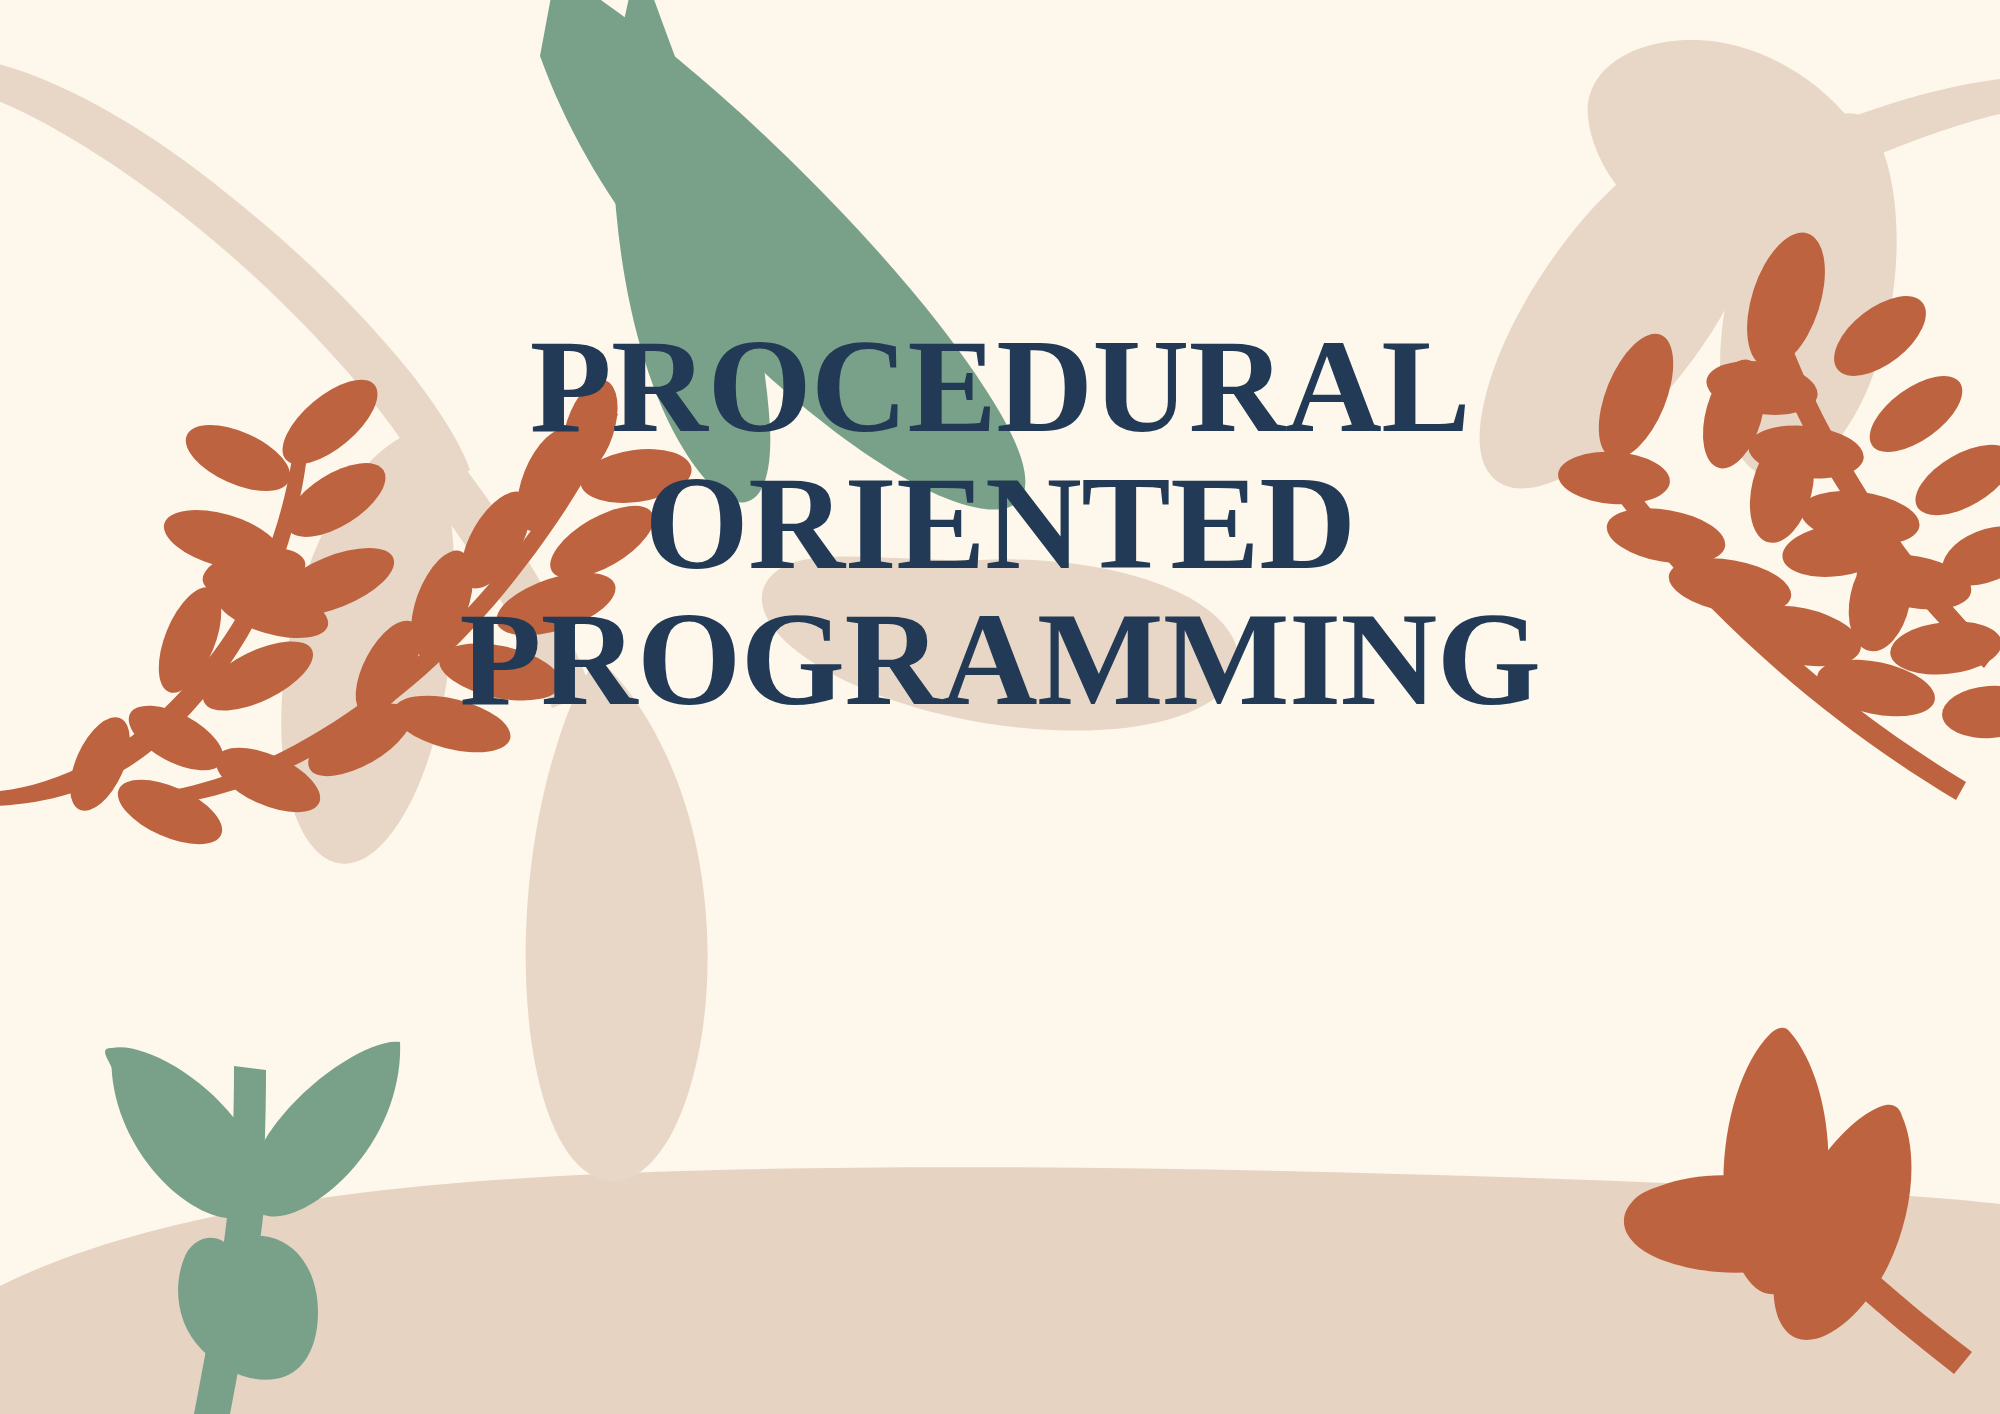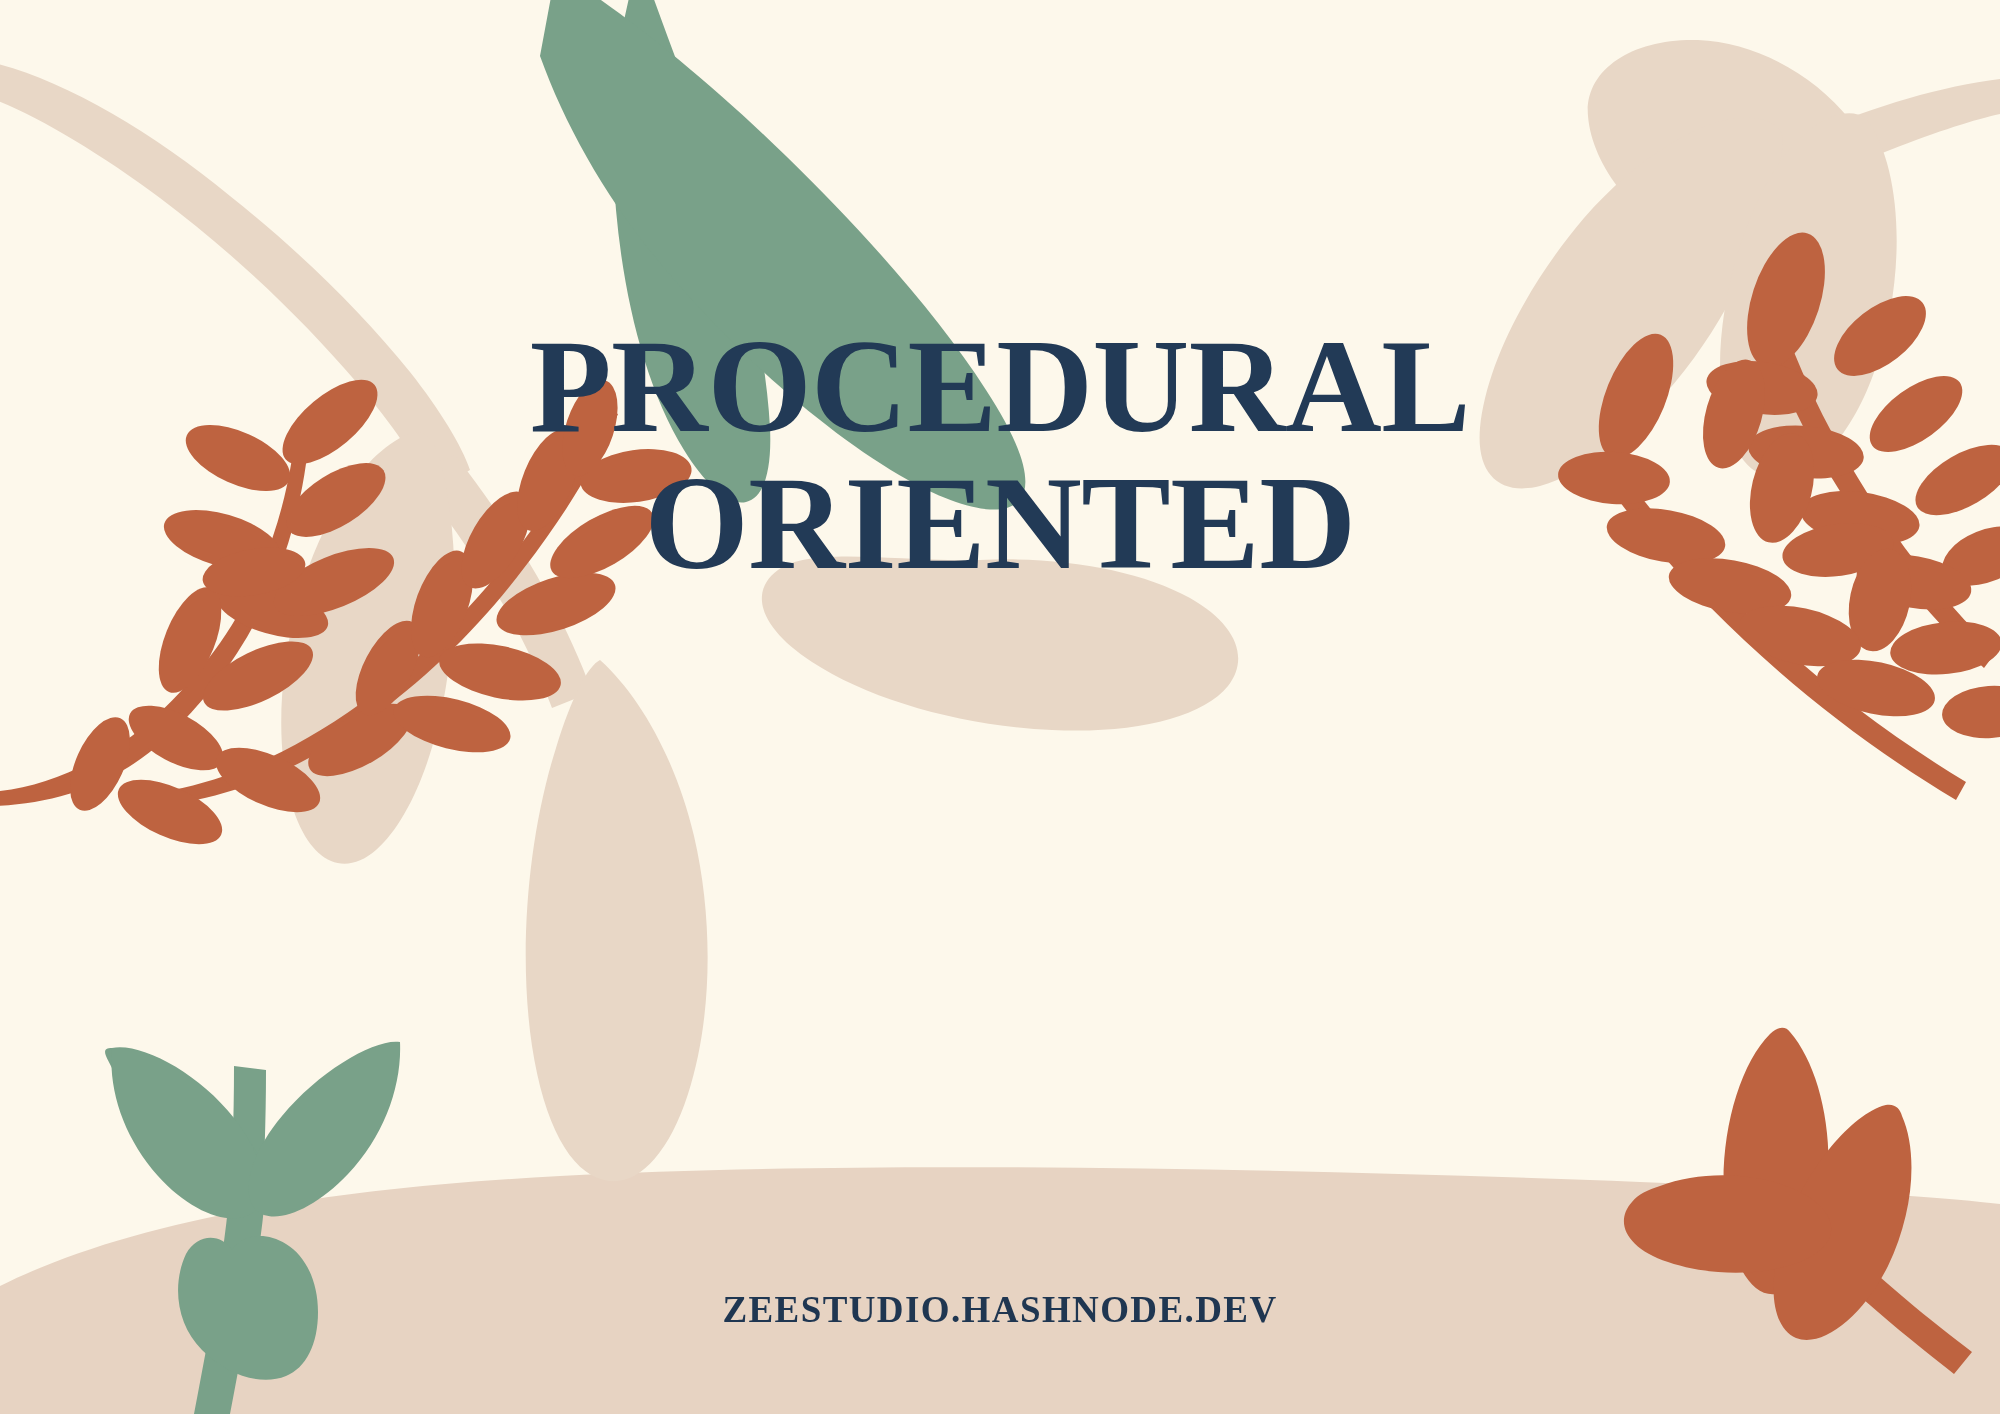--- a/index.html
+++ b/index.html
@@ -241,6 +241,7 @@
     <div class="title-block">
       <span class="title-line">PROCEDURAL</span>
       <span class="title-line">ORIENTED</span>
+      <span class="title-line">PROGRAMMING</span>
     </div>
 
     <div class="footer-text">ZEESTUDIO.HASHNODE.DEV</div>

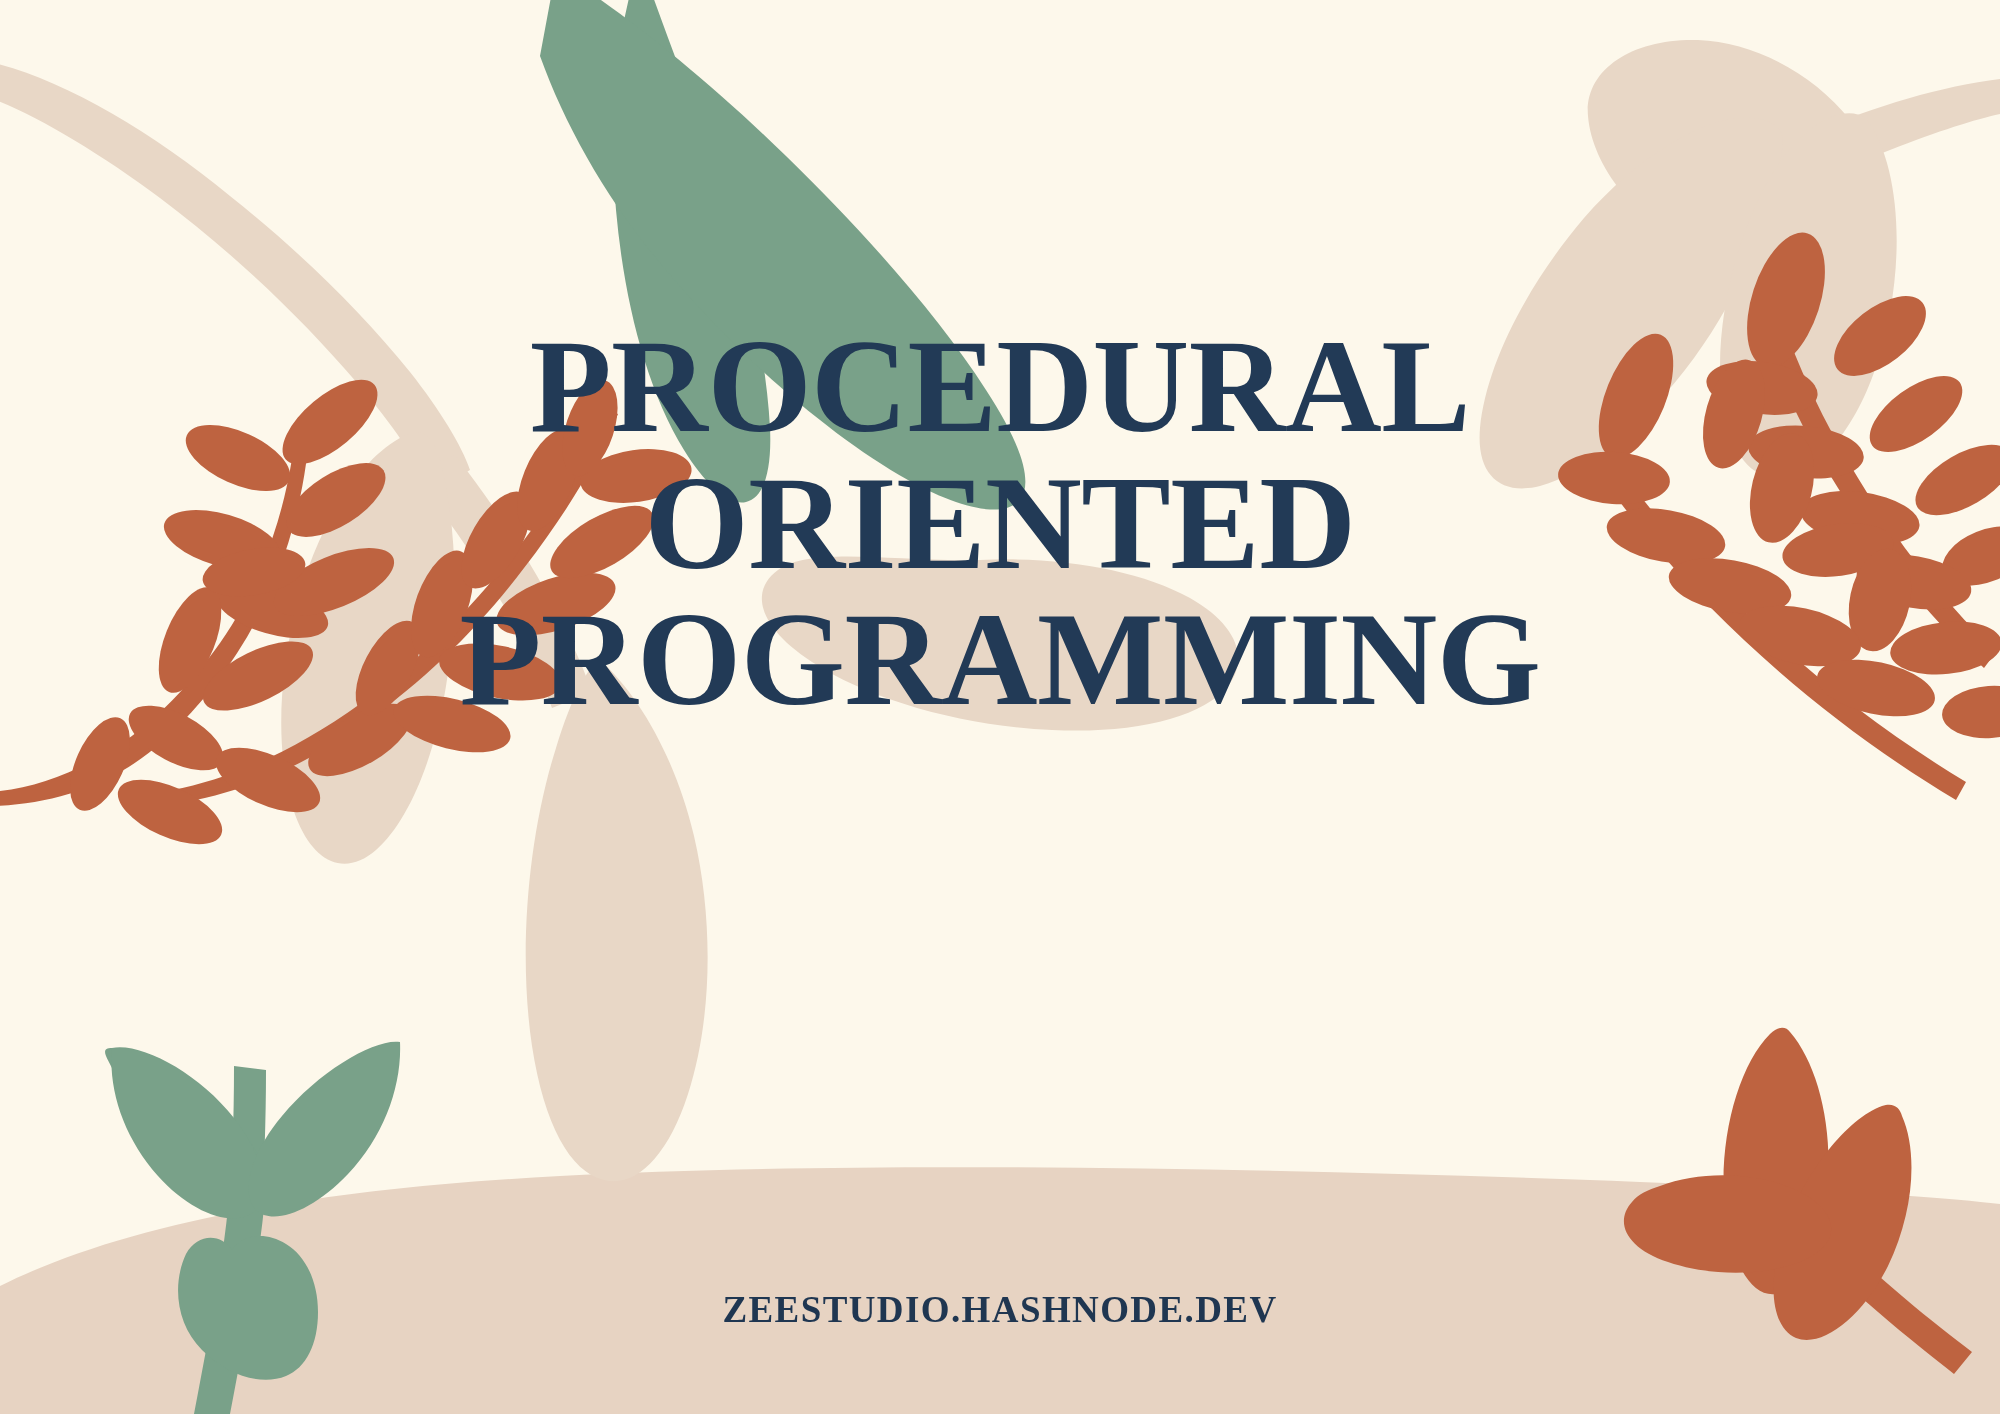--- a/index.html
+++ b/index.html
@@ -244,7 +244,6 @@
       <span class="title-line">PROGRAMMING</span>
     </div>
 
-    <div class="footer-text">ZEESTUDIO.HASHNODE.DEV</div>
   </div>
 
 </div>

